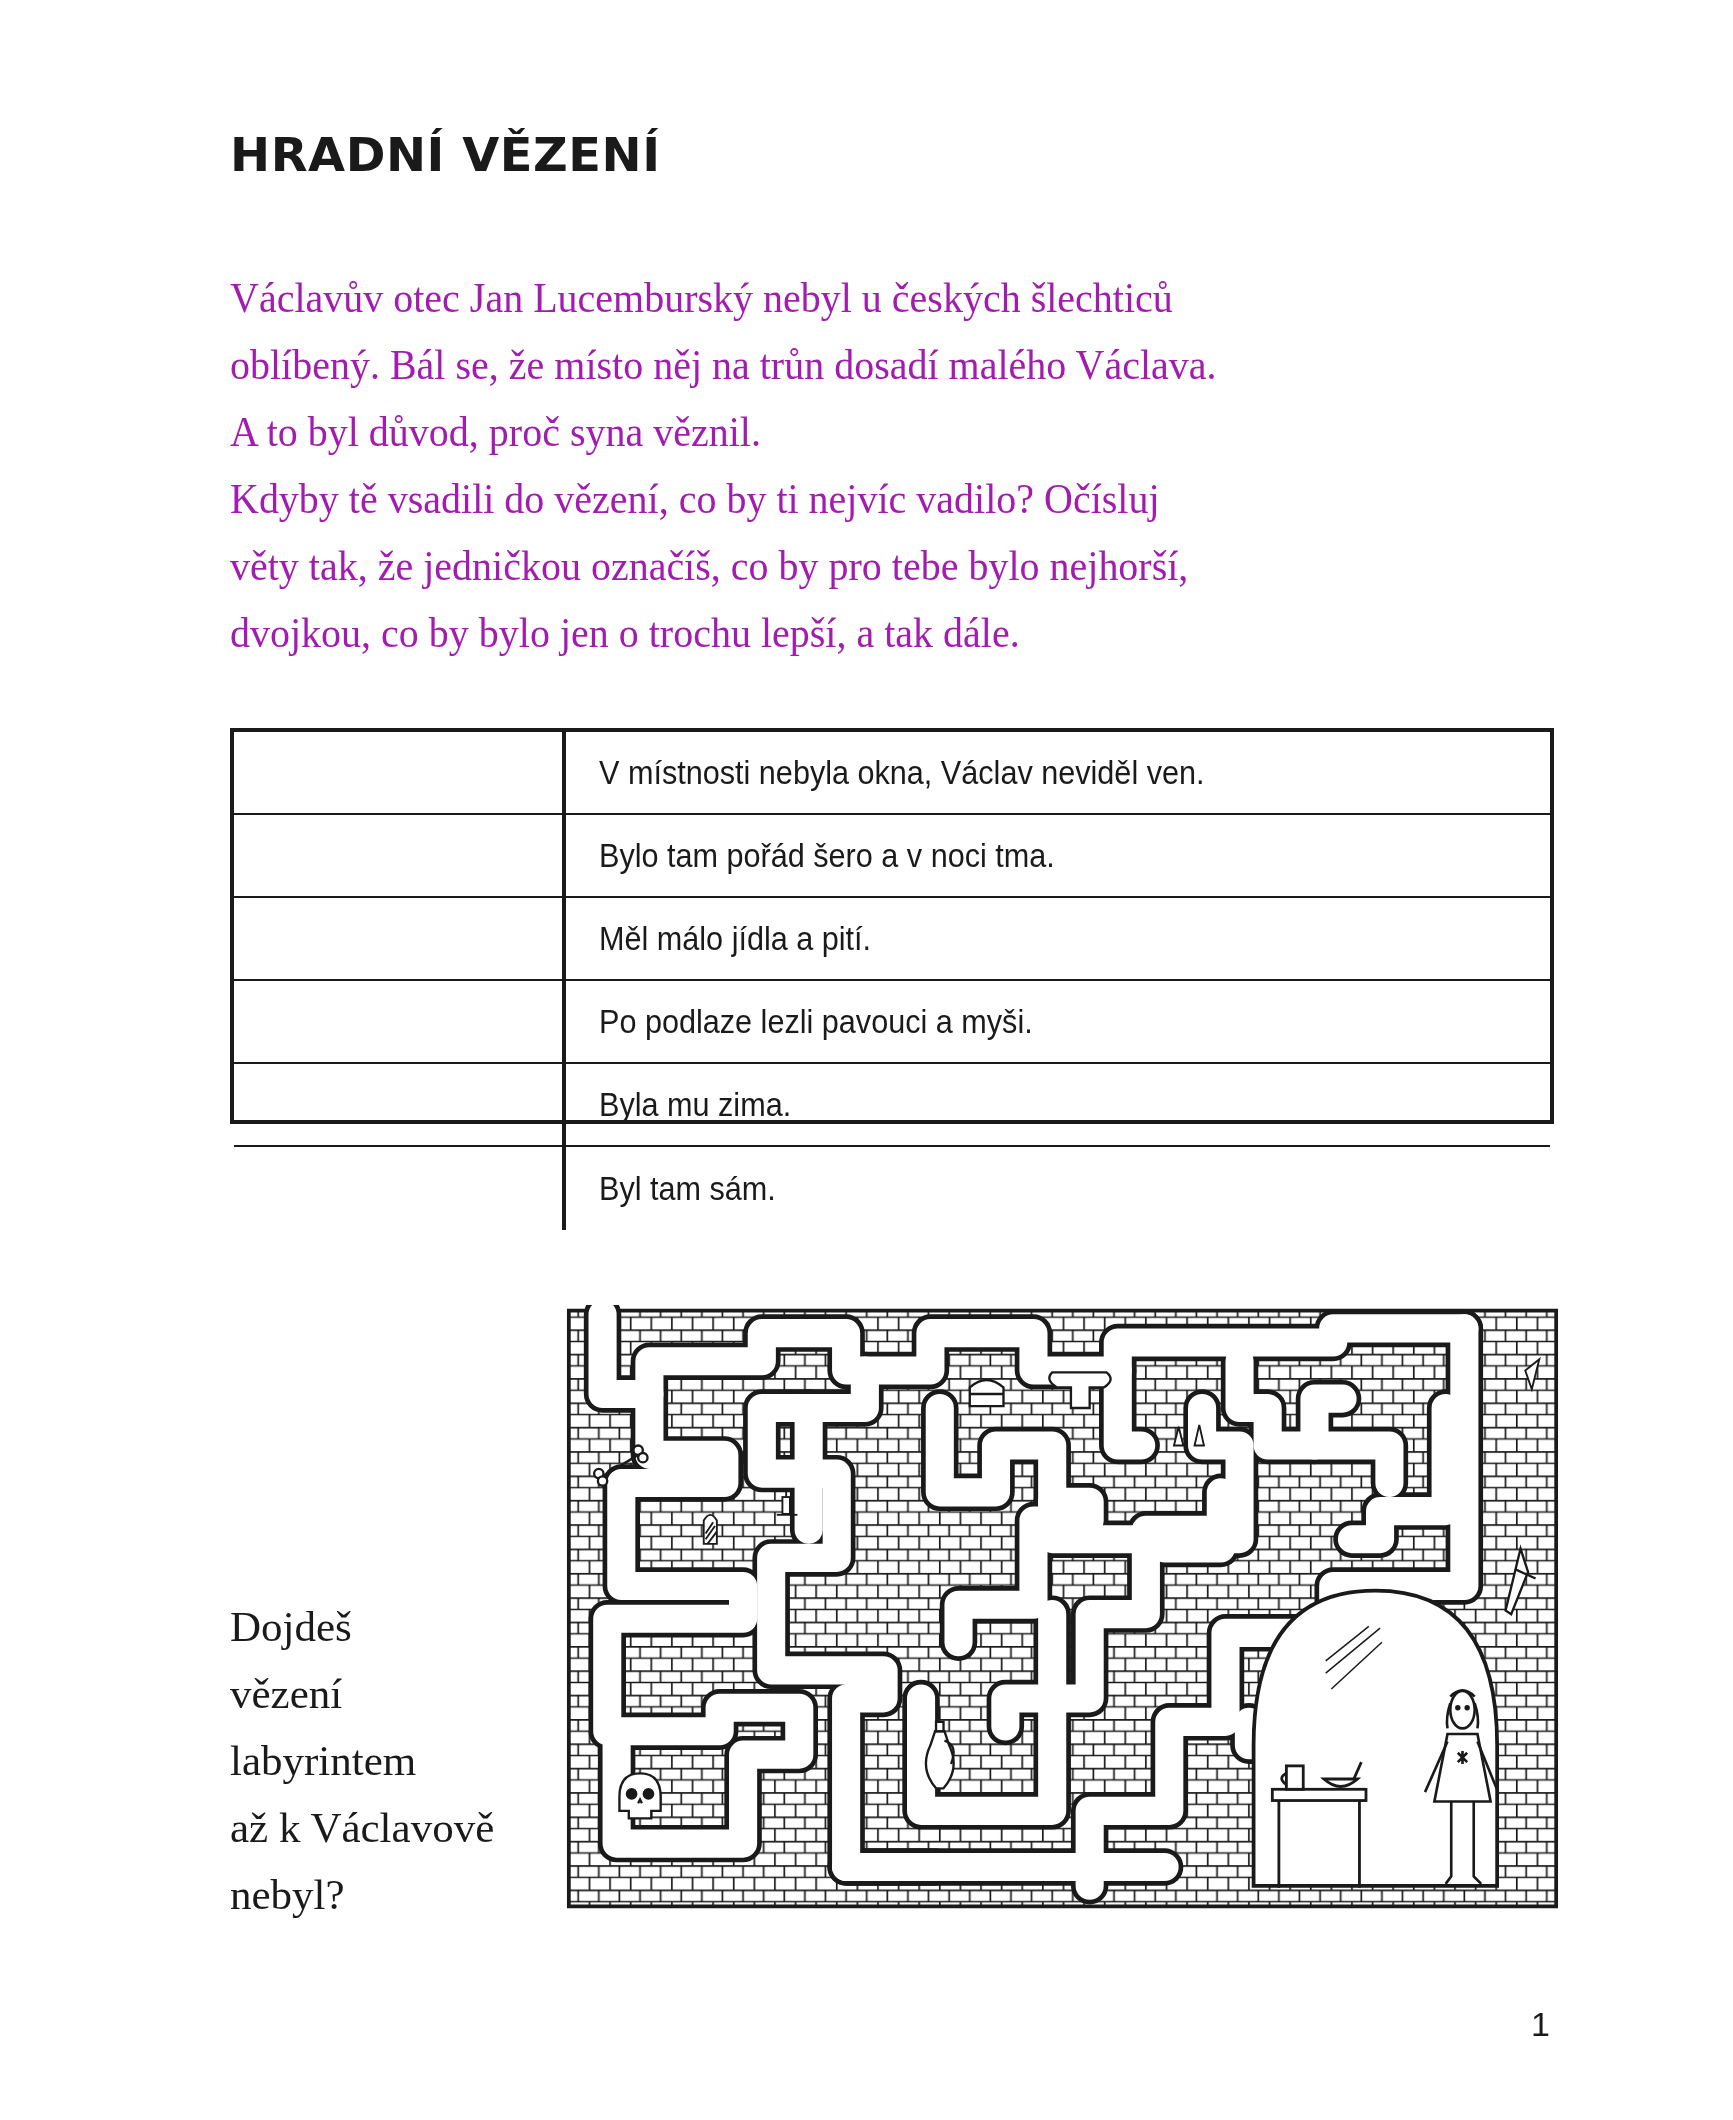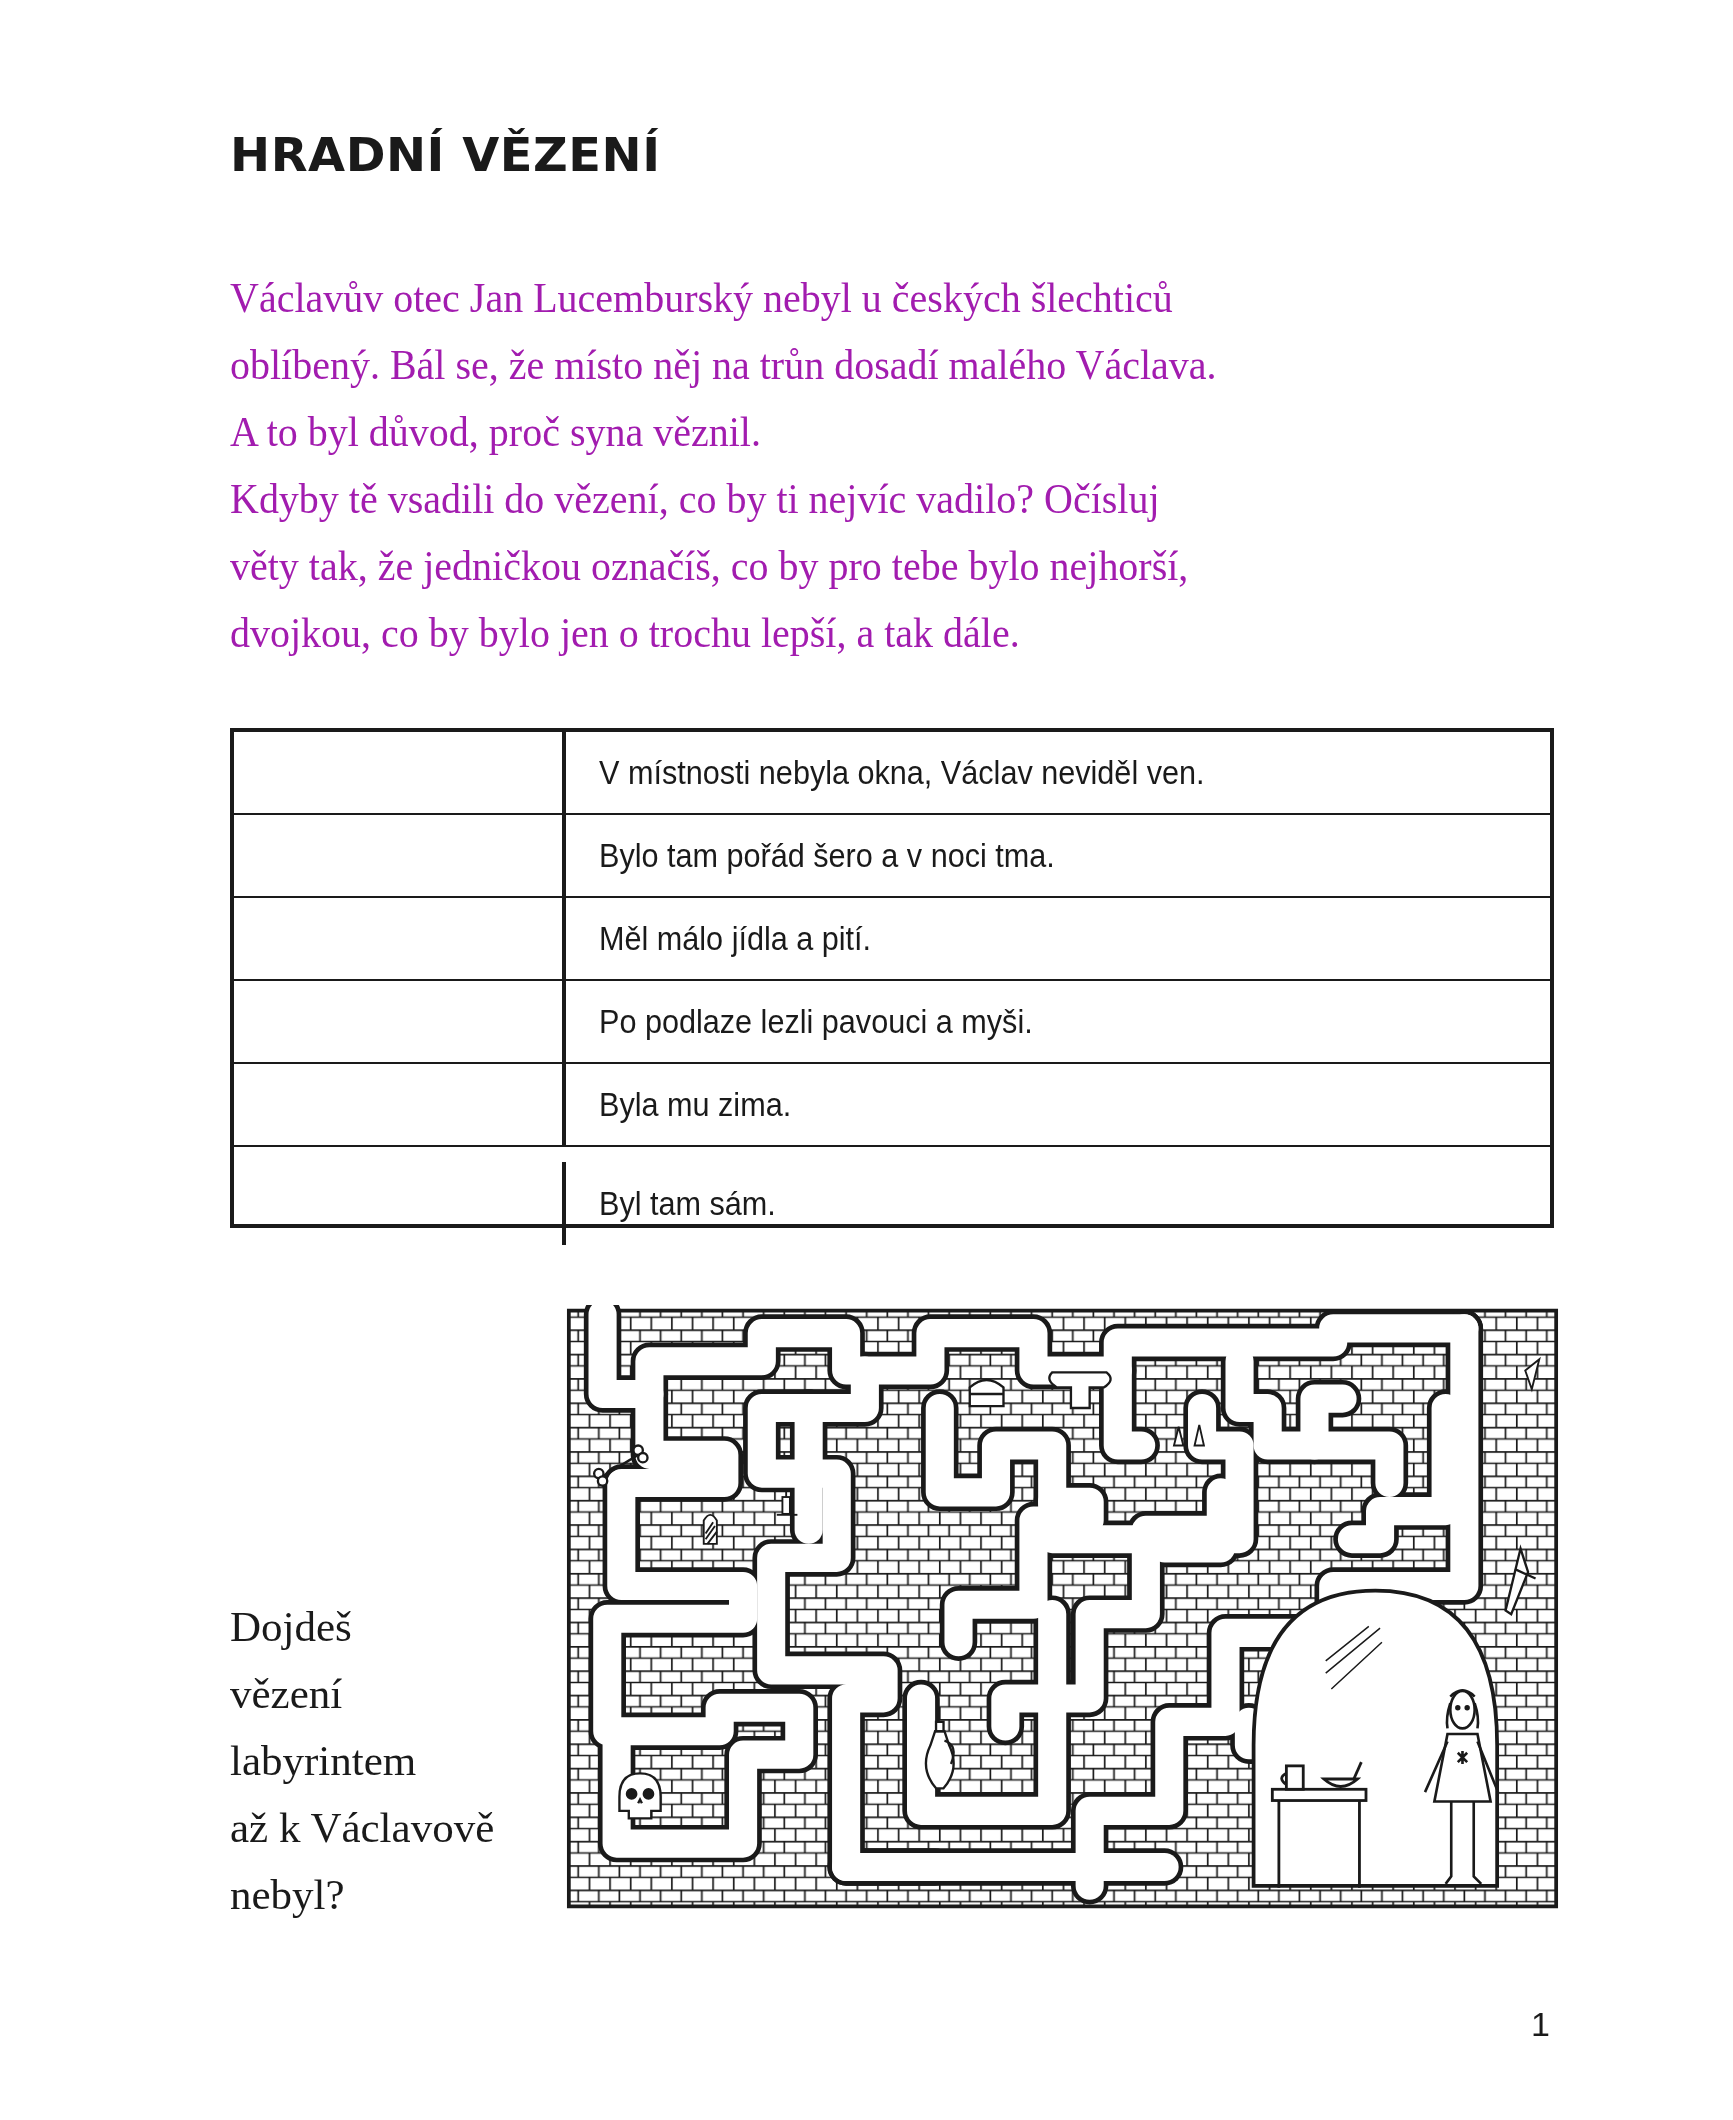--- a/index.html
+++ b/index.html
@@ -21,7 +21,7 @@
   .intro .line { display: block; white-space: nowrap; transform: scaleX(0.93); transform-origin: left center; }
 
   .rank-table {
-    position: absolute; left: 230px; top: 728px; width: 1324px; height: 500px;
+    position: absolute; left: 230px; top: 728px; width: 1324px; height: 396px;
     border: 4.7px solid #1a1a1a; box-sizing: border-box; border-collapse: collapse;
   }
   .rank-row { display: flex; height: 83px; box-sizing: border-box; border-bottom: 2.8px solid #1a1a1a; }

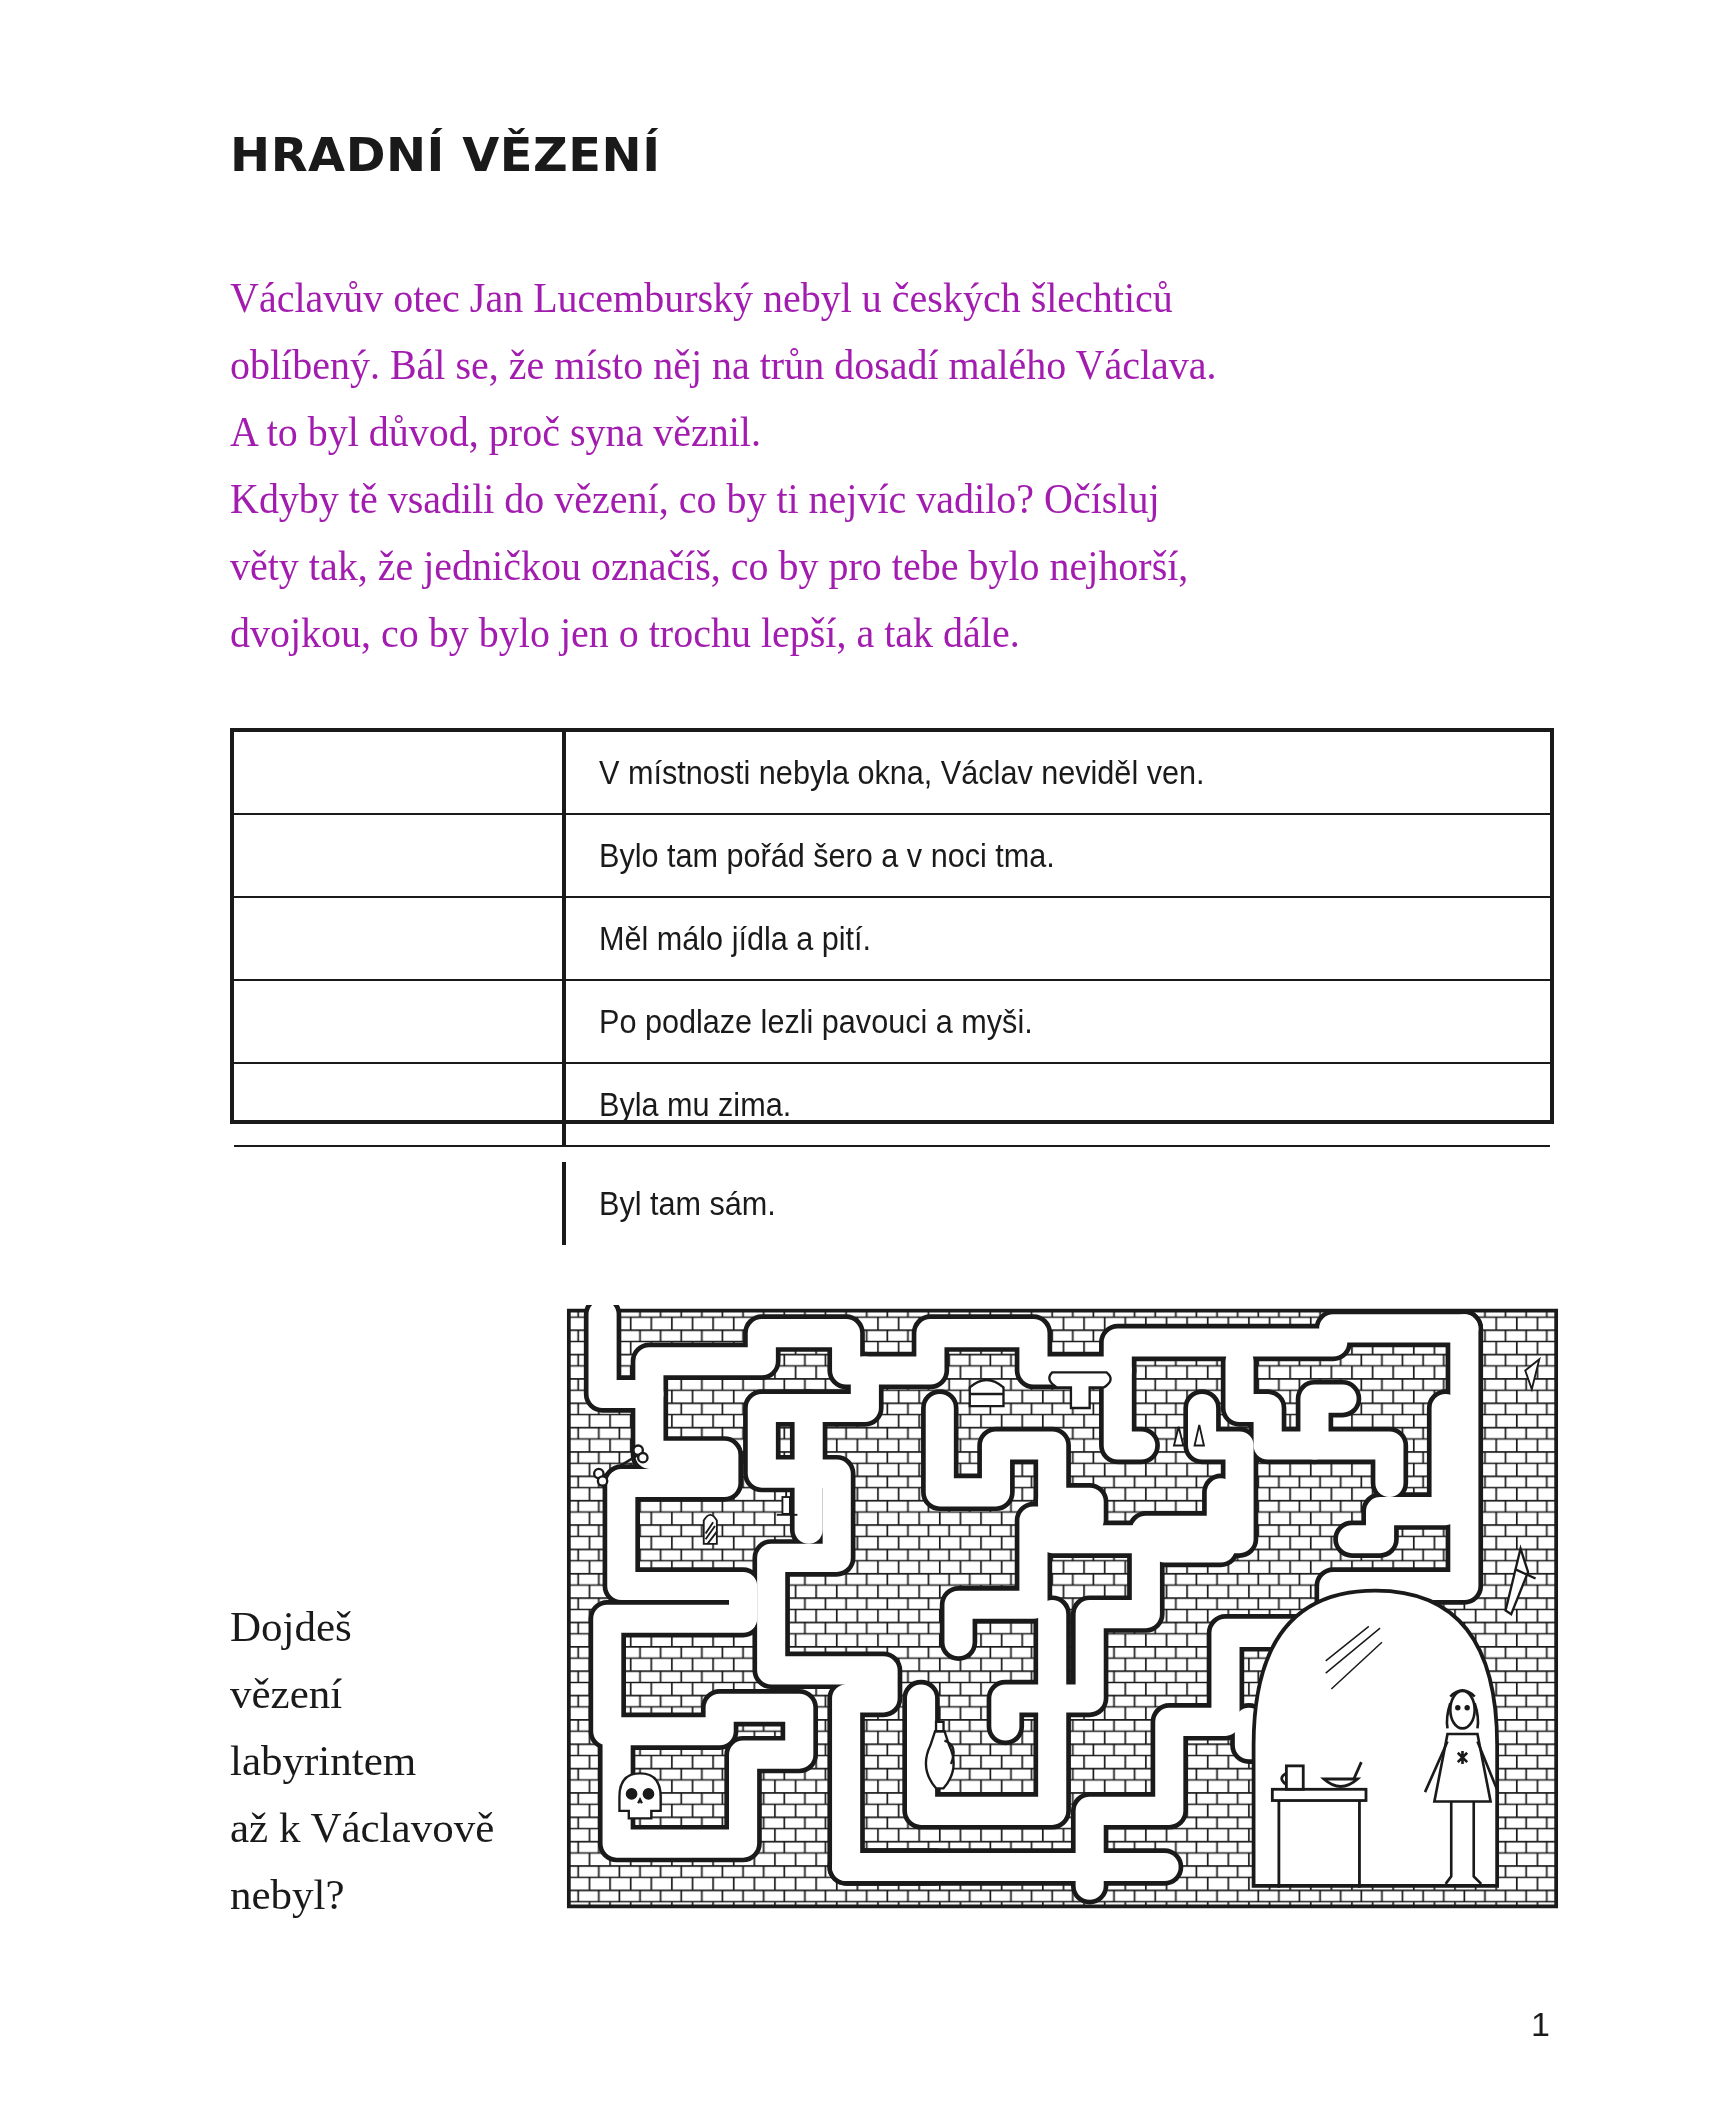--- a/index.html
+++ b/index.html
@@ -25,7 +25,7 @@
     border: 4.7px solid #1a1a1a; box-sizing: border-box; border-collapse: collapse;
   }
   .rank-row { display: flex; height: 83px; box-sizing: border-box; border-bottom: 2.8px solid #1a1a1a; }
-  .rank-row:last-child { border-bottom: none; margin-top: 15px; }
+  .rank-row:last-child { border-bottom: none; }
   .rank-cell-num { width: 332px; border-right: 4.7px solid #1a1a1a; box-sizing: border-box; }
   .rank-cell-text {
     flex: 1; display: flex; align-items: center; padding-left: 33px;

